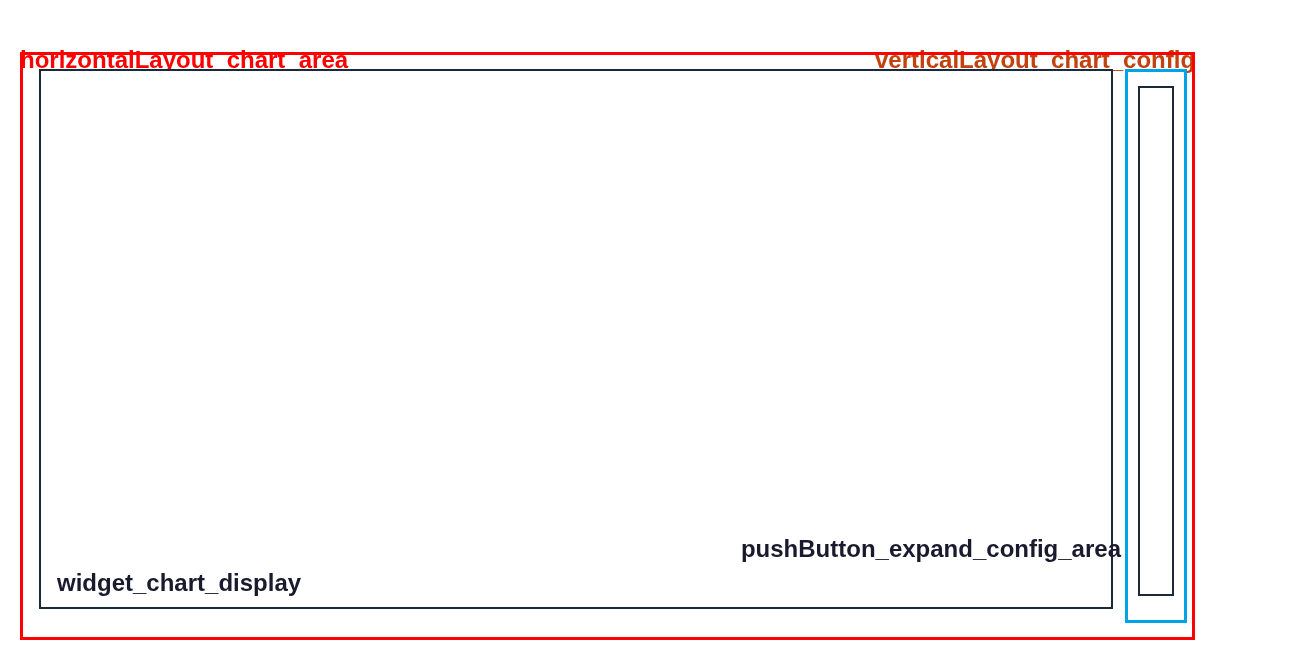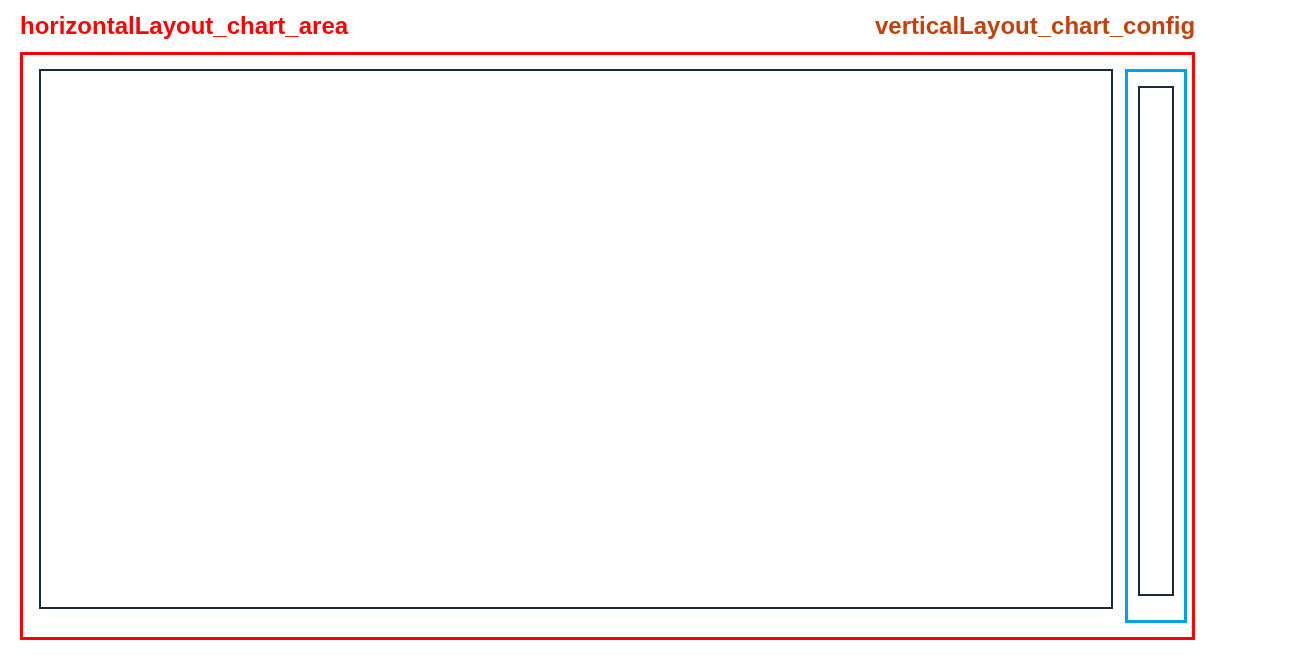--- a/index.html
+++ b/index.html
@@ -15,6 +15,7 @@
       font-size: 24px;
       font-weight: 600;
       white-space: nowrap;
+      margin-top: 34px;
     }
     .label-red { color: #ff0000; }
     .label-cyan { color: #c2410c; }

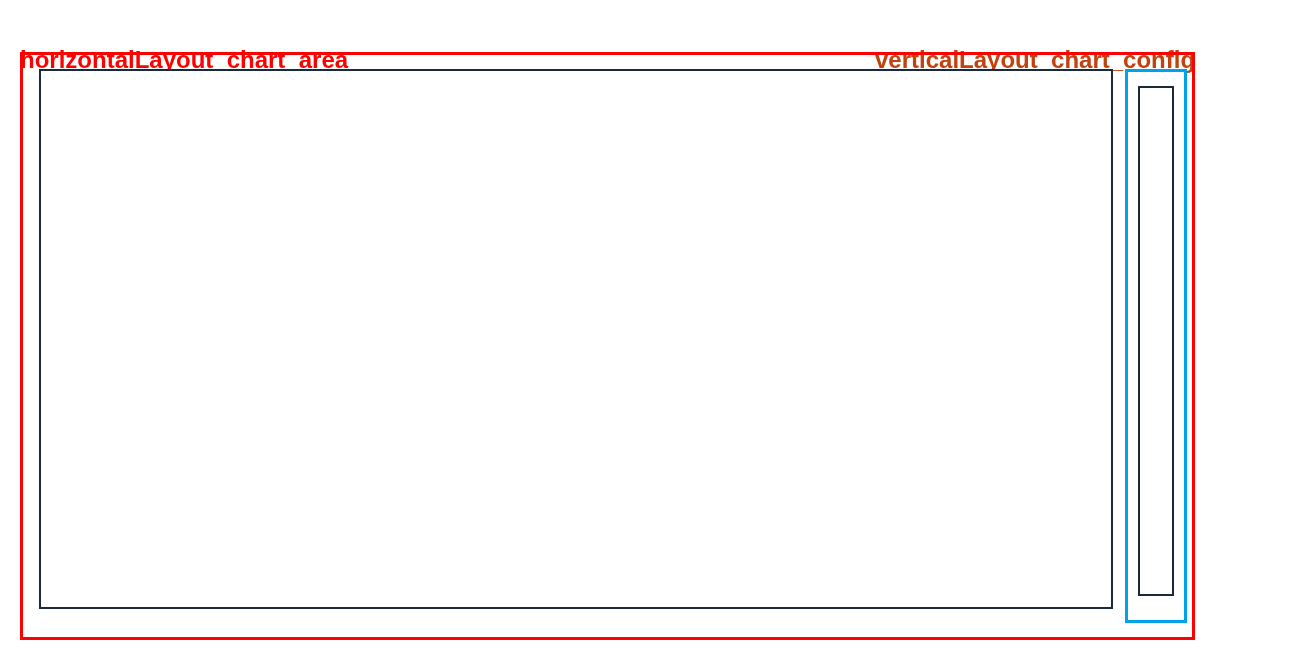--- a/index.html
+++ b/index.html
@@ -71,6 +71,7 @@
   <div class="chart-display">
 
 
+    <div class="label label-black" style="right:-10px; bottom:44px;">pushButton_expand_config_area</div>
   </div>
 
   <div class="config-container">

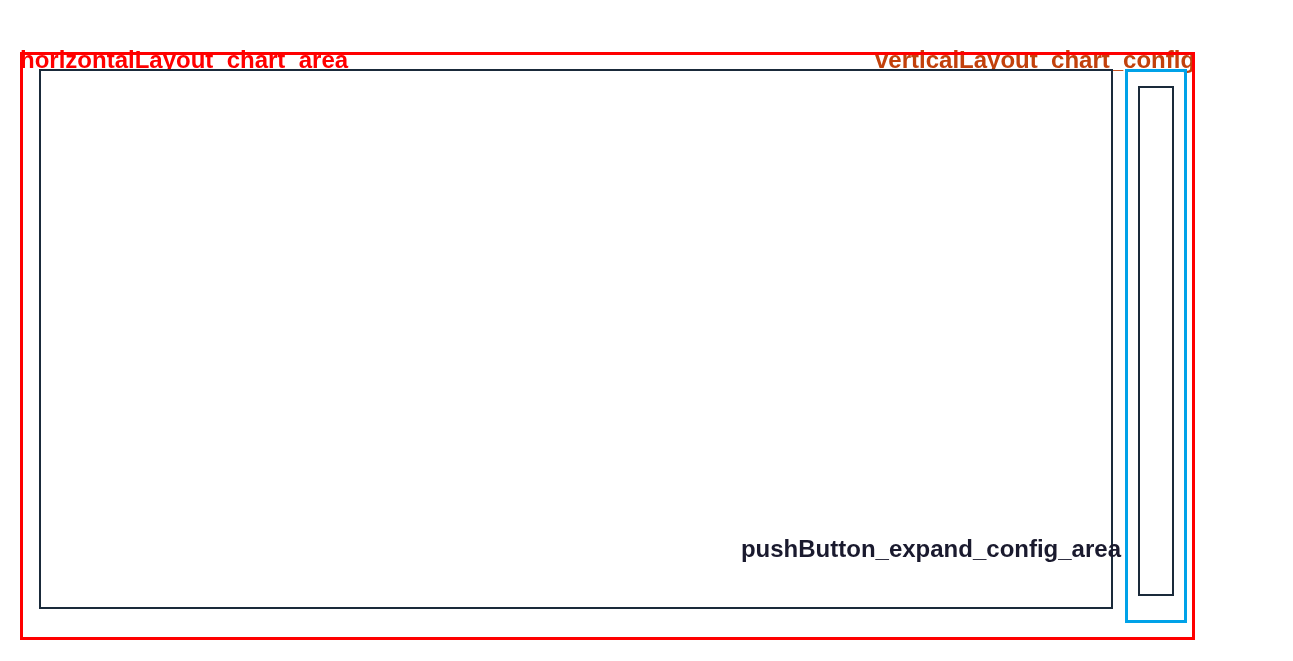--- a/index.html
+++ b/index.html
@@ -70,6 +70,7 @@
 
   <div class="chart-display">
 
+    <div class="label label-black" style="left:16px; bottom:10px;">widget_chart_display</div>
 
     <div class="label label-black" style="right:-10px; bottom:44px;">pushButton_expand_config_area</div>
   </div>

